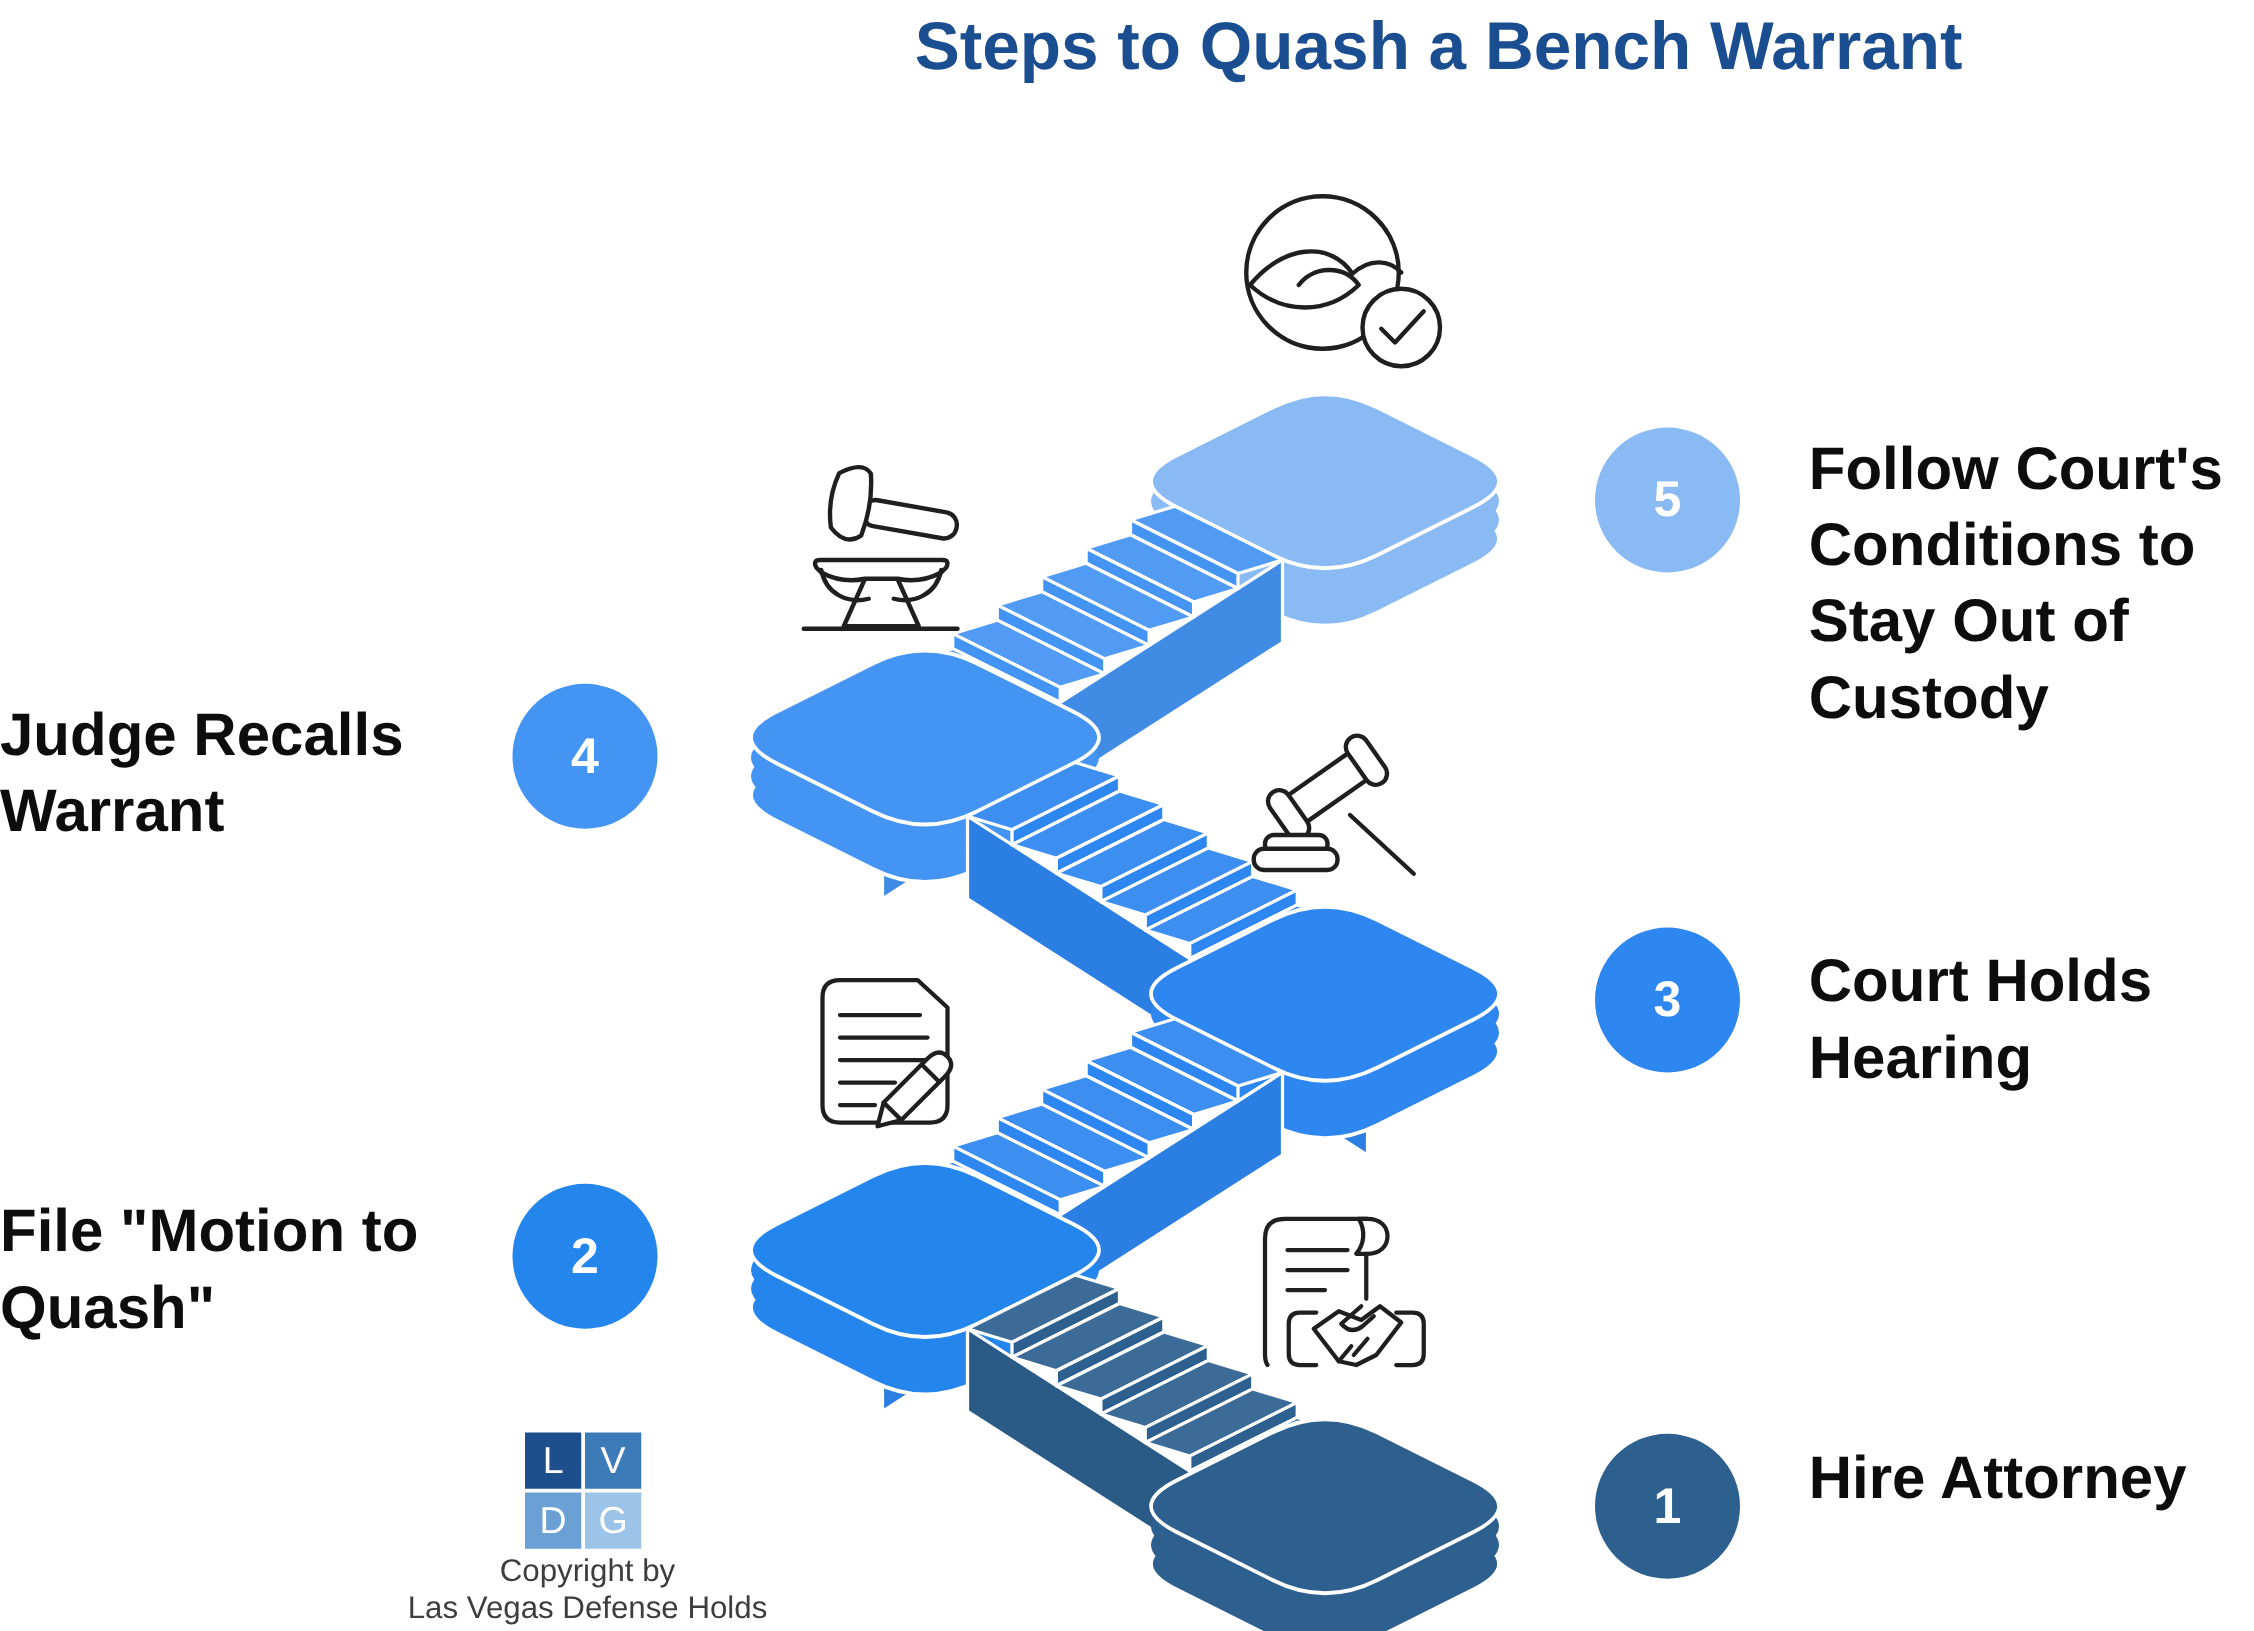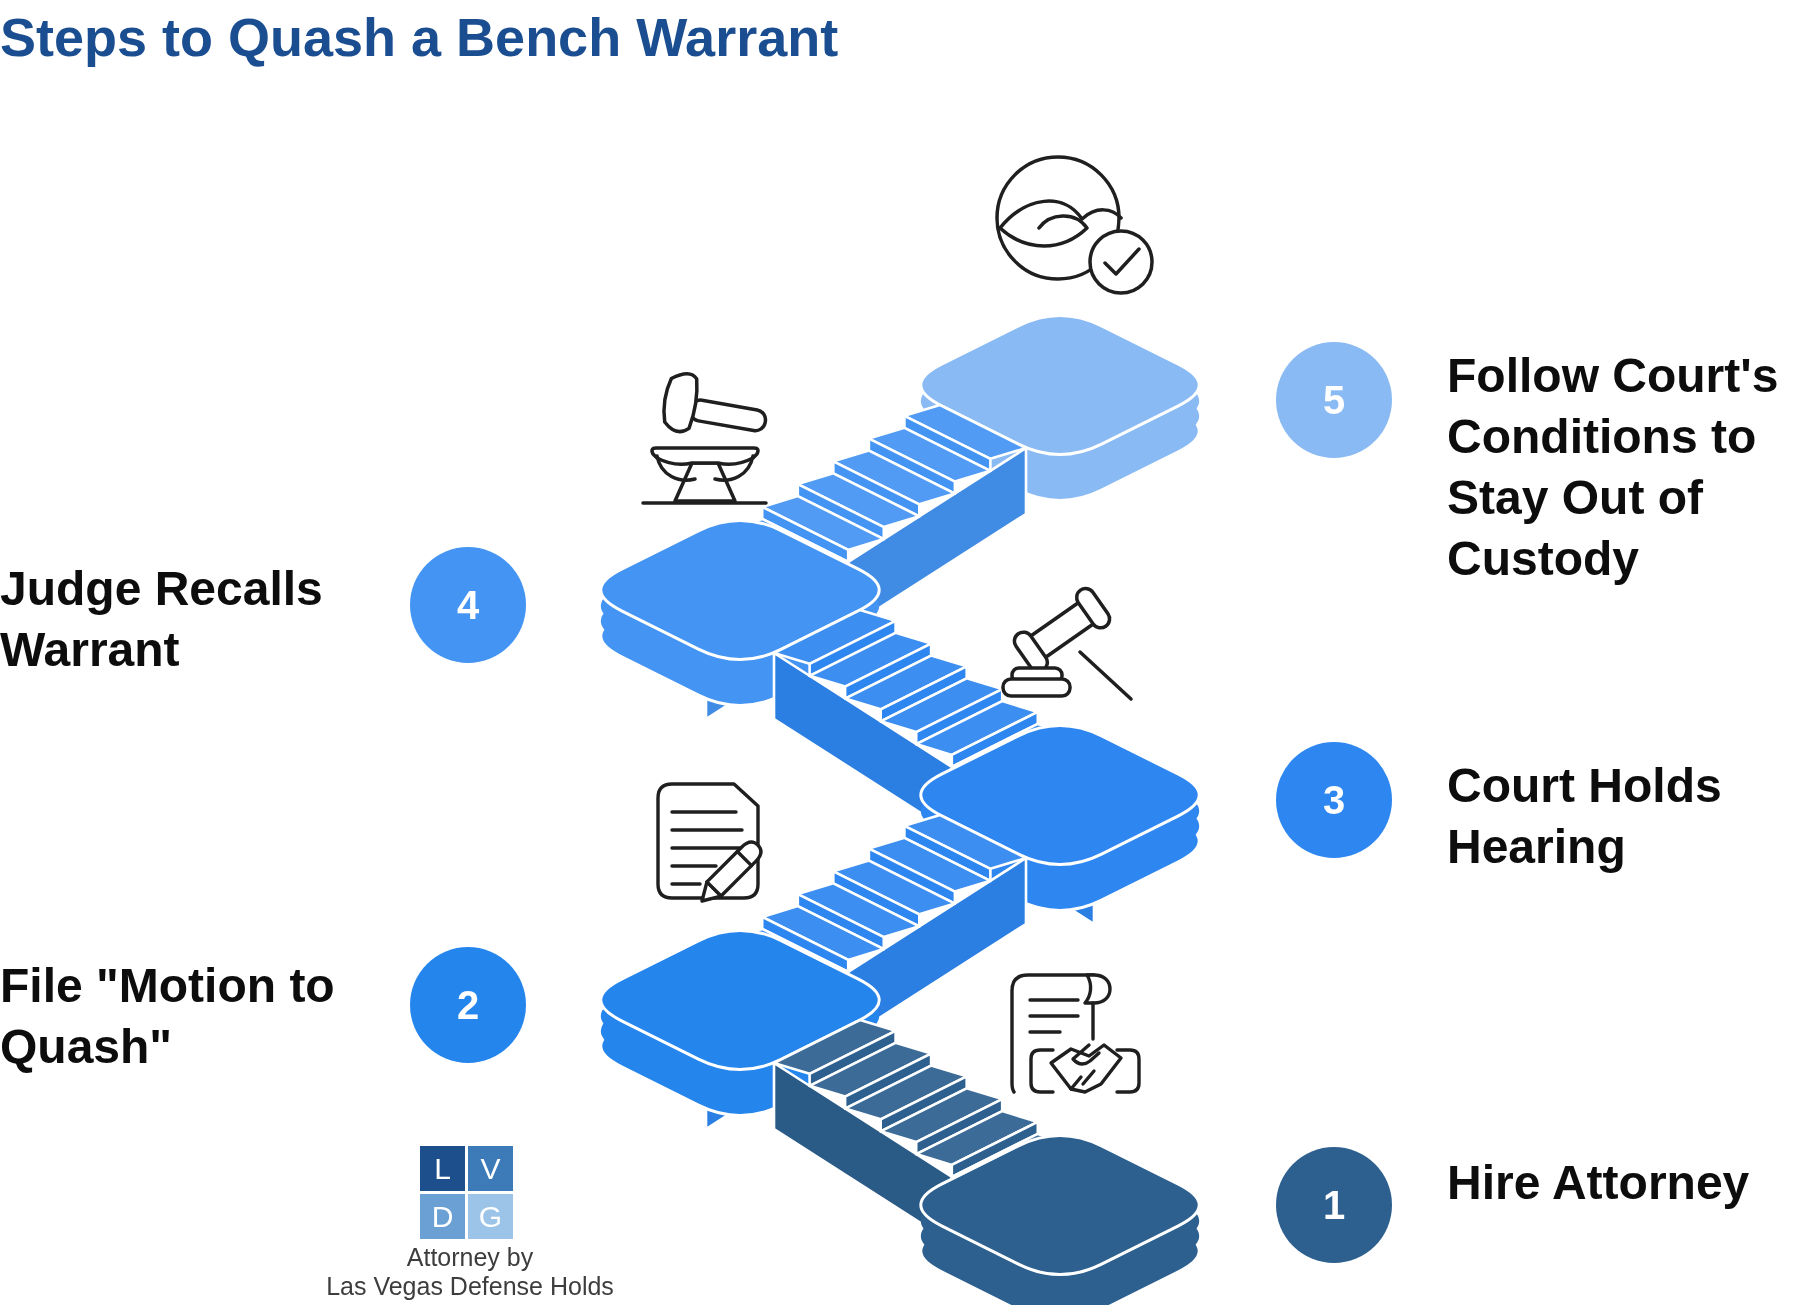--- a/index.html
+++ b/index.html
@@ -6,7 +6,7 @@
   .stage{position:relative;width:1803px;height:1305px;background:#fff;overflow:hidden;
          font-family:"Liberation Sans", sans-serif;}
   svg{position:absolute;left:0;top:0;}
-  .title{position:absolute;left:0;top:6px;width:1570px;text-align:left;
+  .title{position:absolute;left:0;top:6px;width:1570px;text-align:right;
          font-size:54px;font-weight:bold;color:var(--title_blue);letter-spacing:0px;}
   .step-label{position:absolute;font-size:48px;font-weight:bold;color:#0d0d0d;
               line-height:61px;white-space:pre-line;}

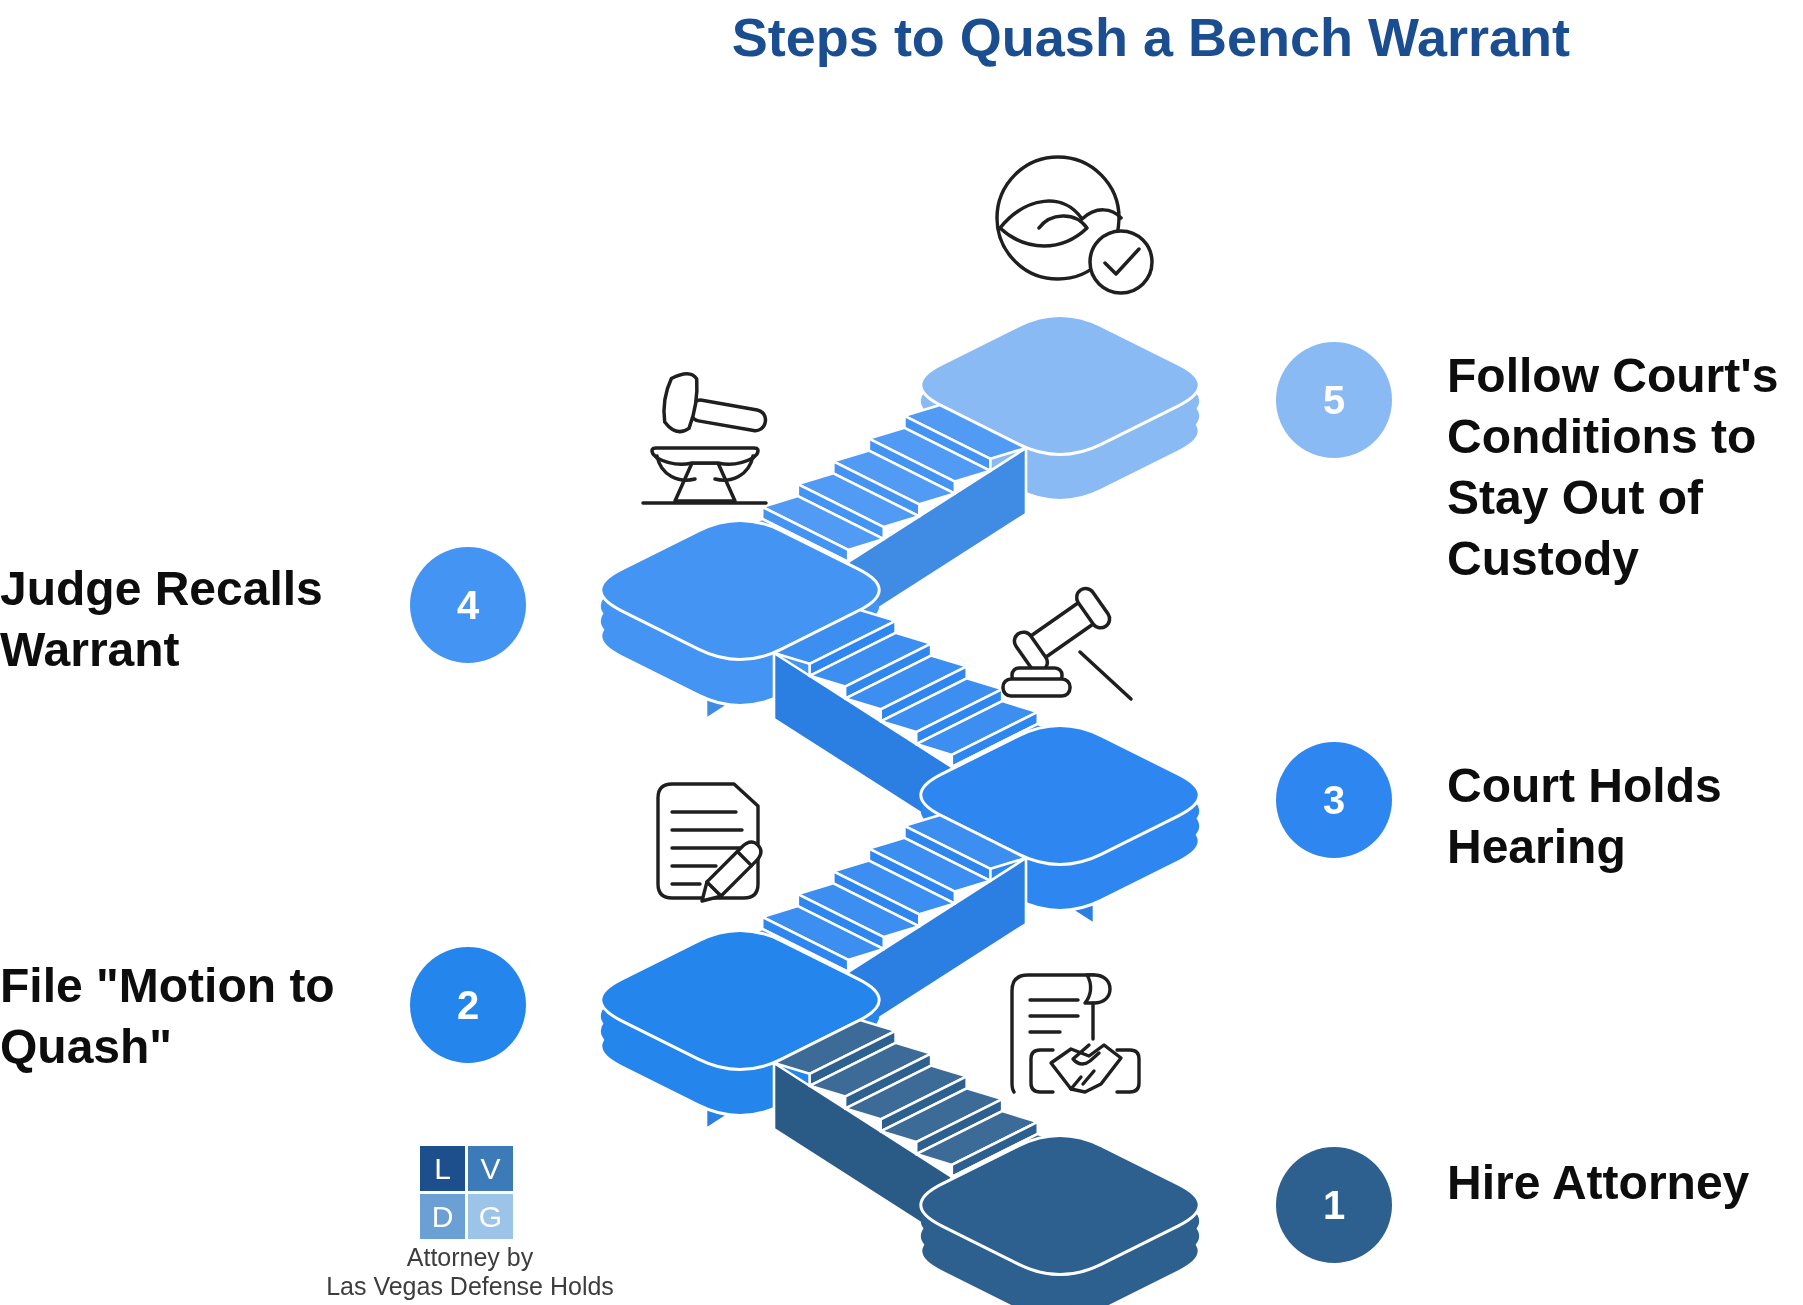--- a/index.html
+++ b/index.html
@@ -230,7 +230,7 @@
     </div>
   </div>
   <div class="copyright">
-    <span>Attorney by</span><br>
+    <span>Copyright by</span><br>
     <span>Las Vegas Defense Holds</span>
   </div>
 

